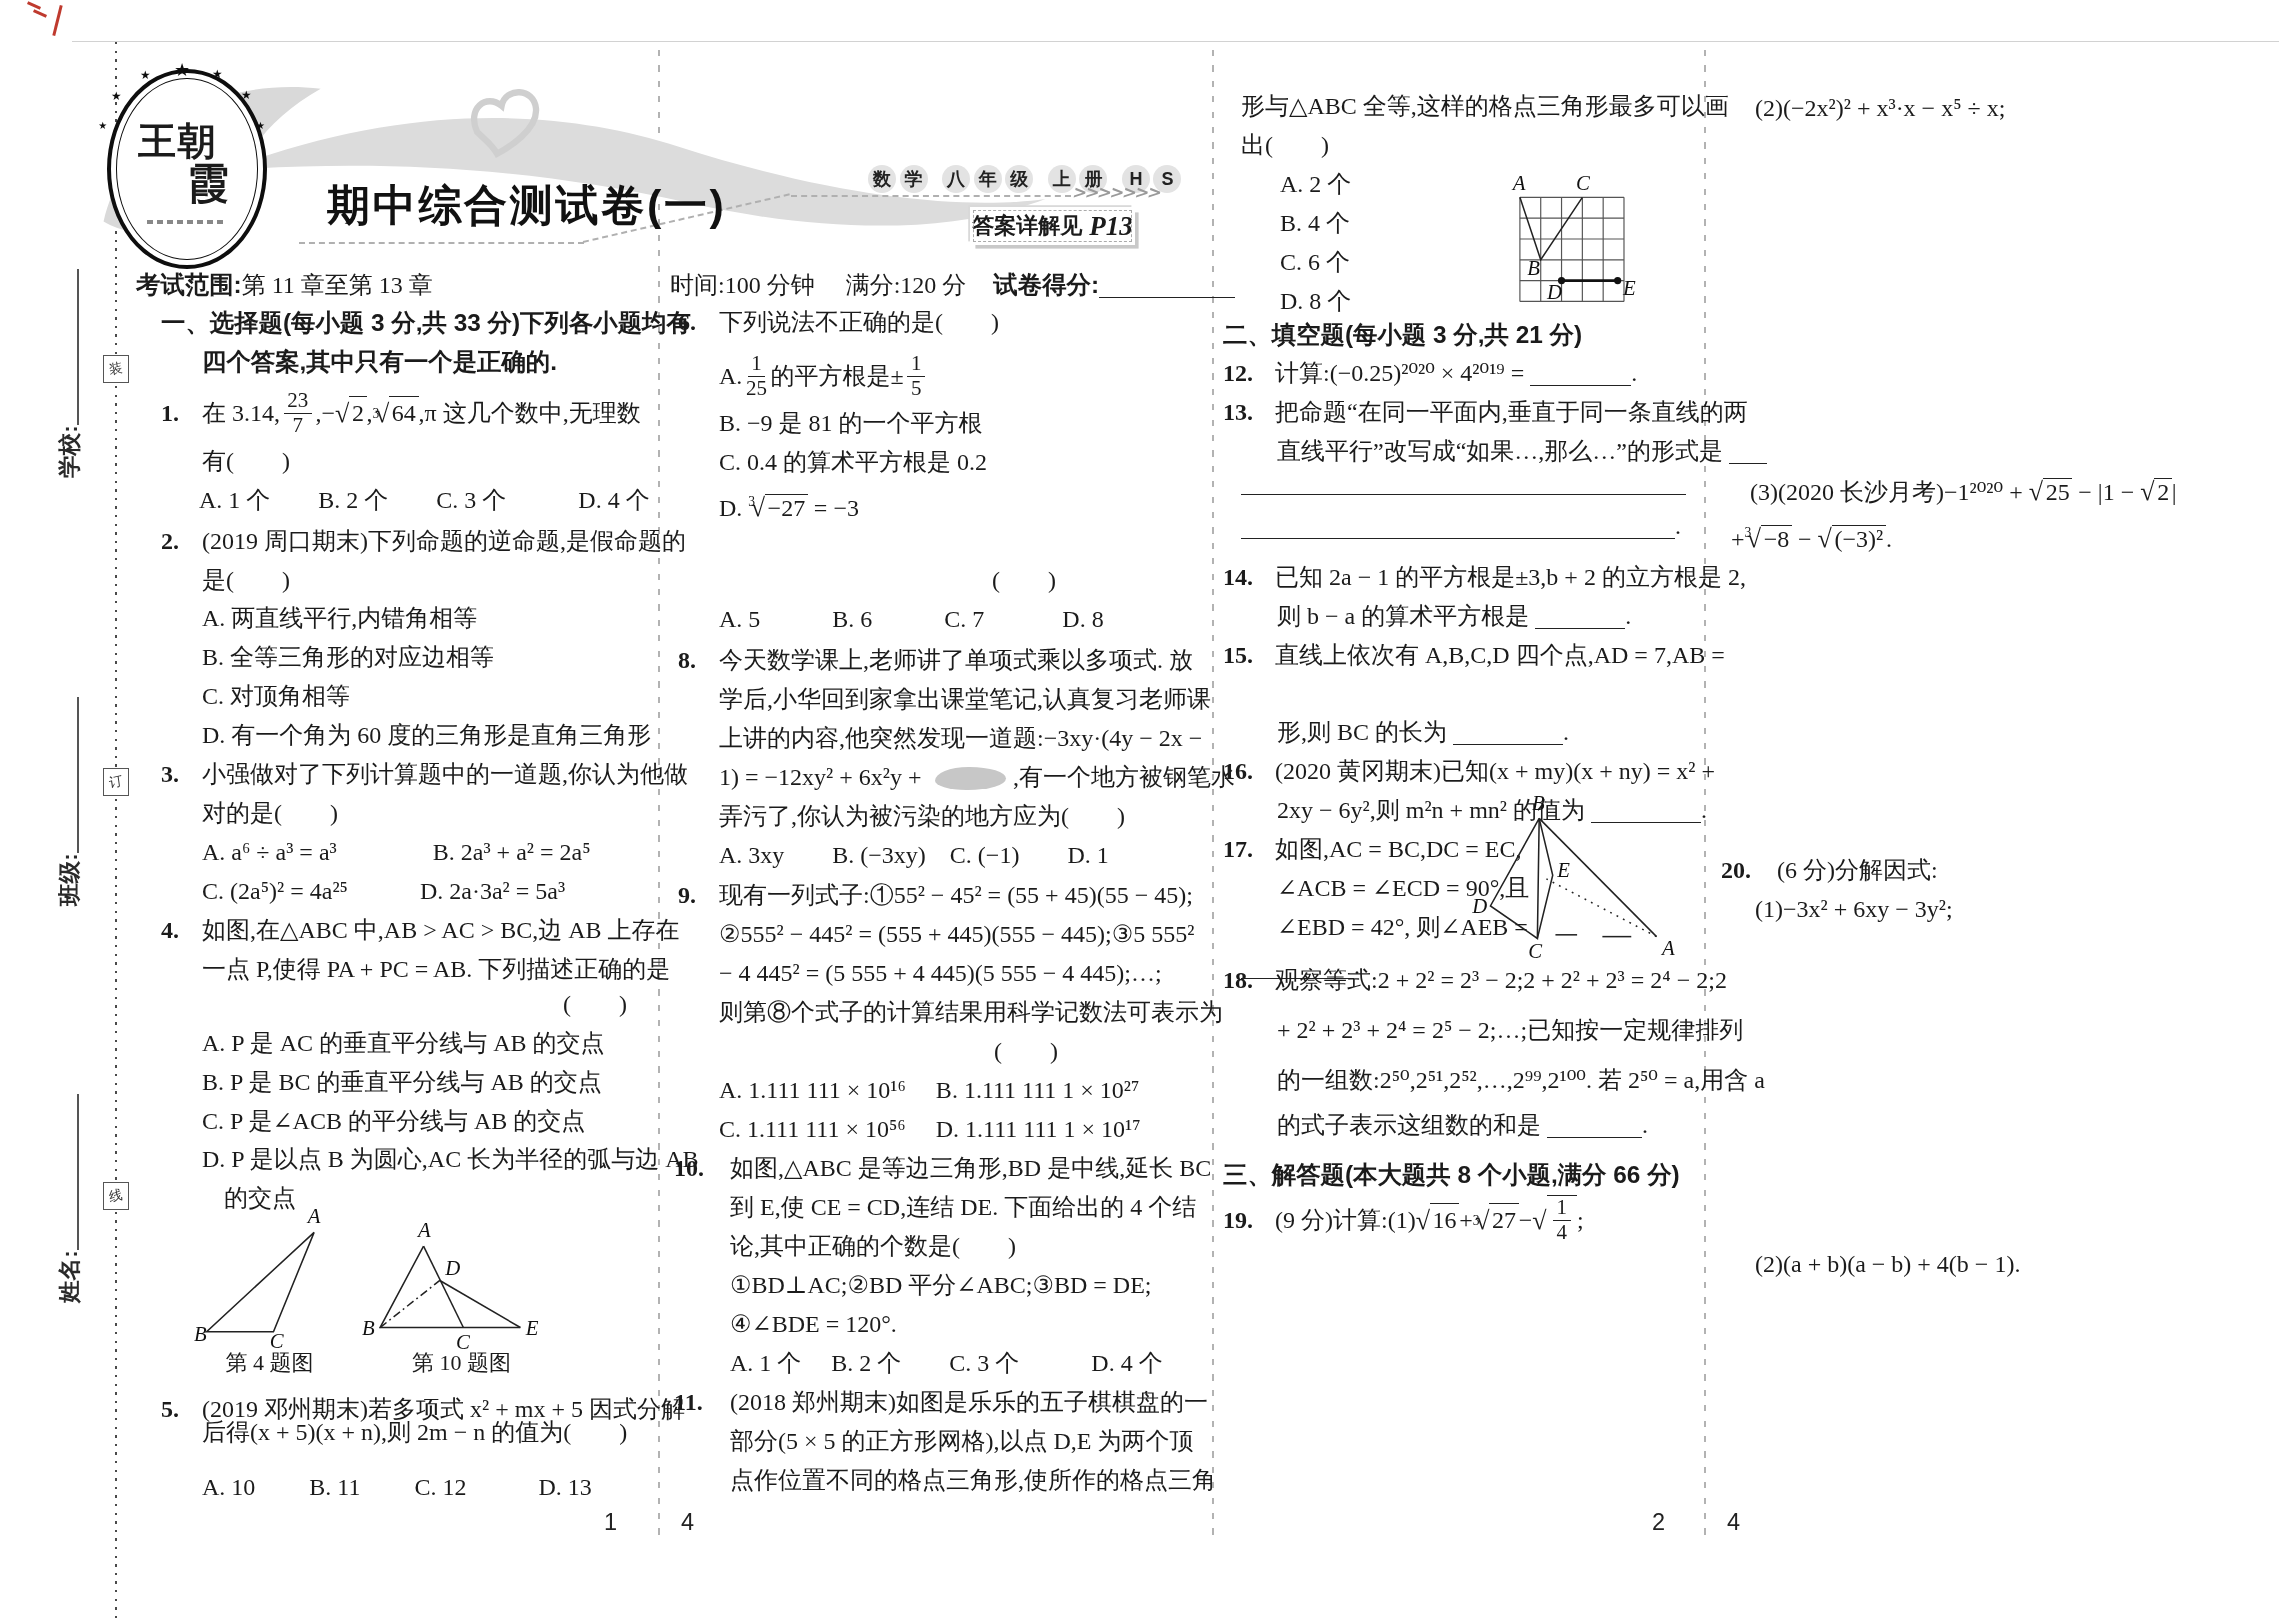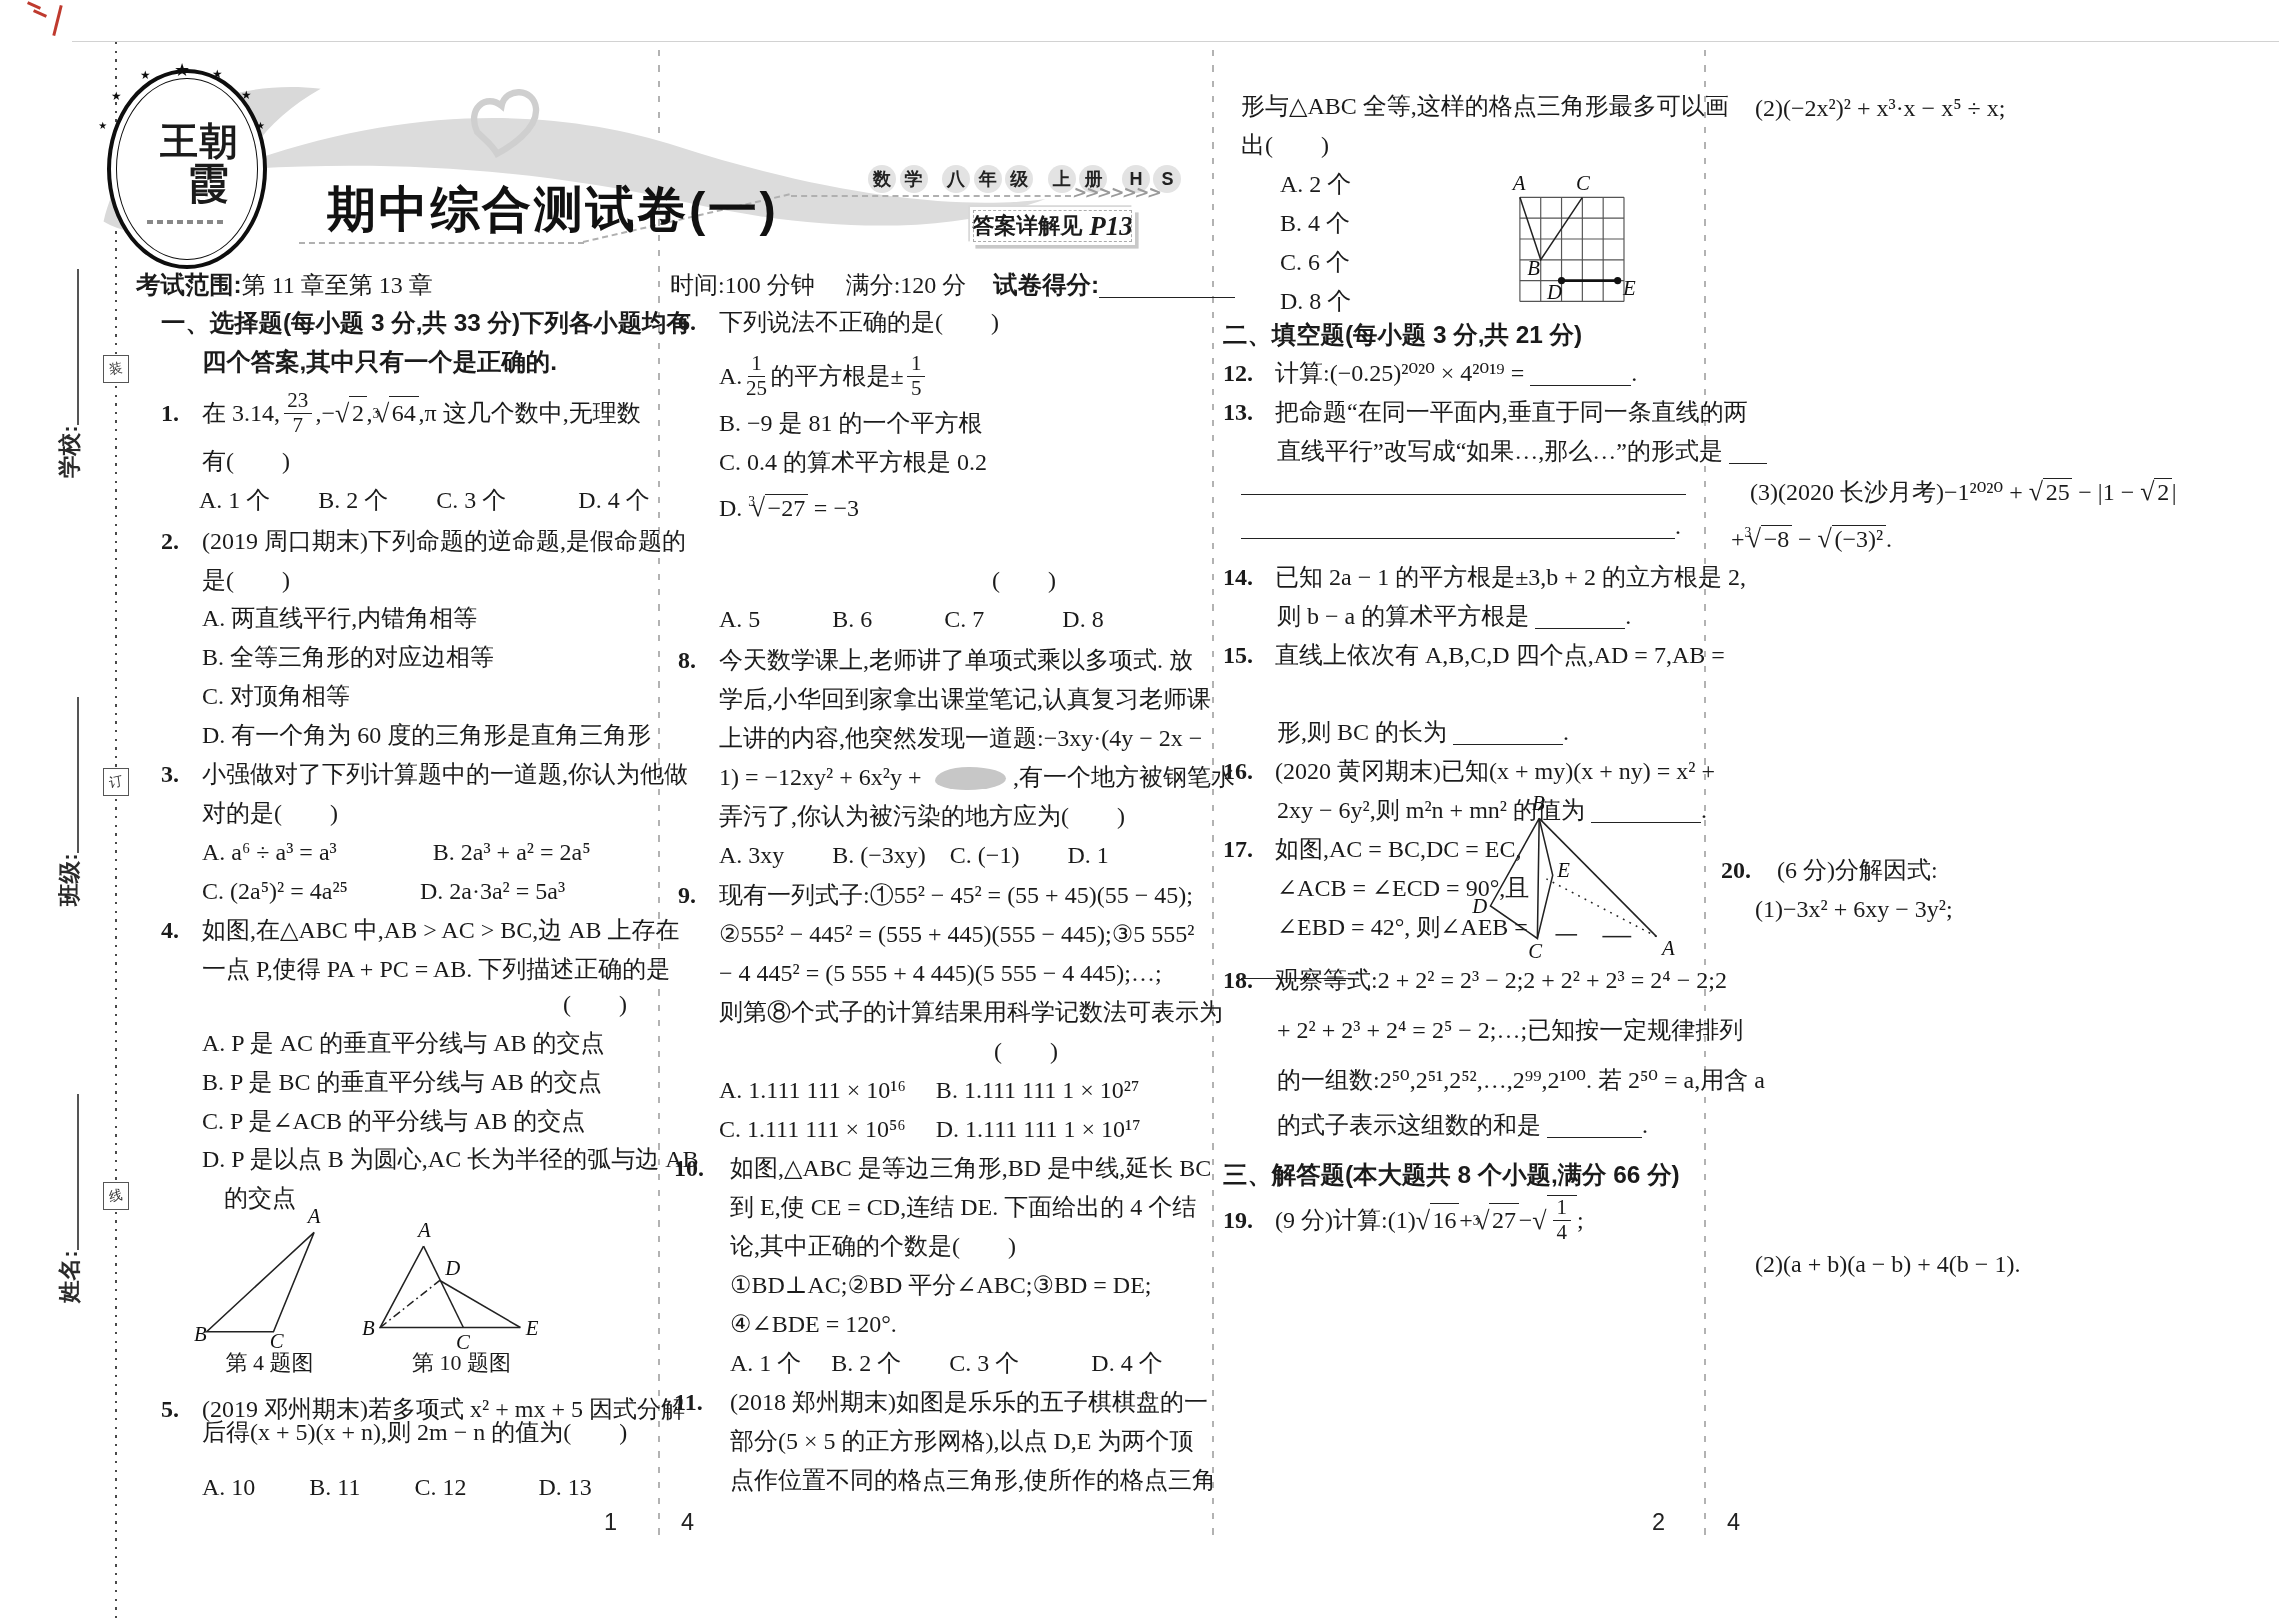--- a/index.html
+++ b/index.html
@@ -35,7 +35,7 @@
         border-radius:50%;background:#fff;z-index:3;}
   .logo::before{content:"";position:absolute;inset:5.4px;border:1.8px solid #0e0e0e;border-radius:50%;}
   .logo .star{position:absolute;color:#0e0e0e;font-size:11.8px;}
-  .lg1{position:absolute;left:27px;top:43px;font:bold 38px "Liberation Serif",serif;letter-spacing:1.8px;margin-left:22px;}
+  .lg1{position:absolute;left:27px;top:43px;font:bold 38px "Liberation Serif",serif;letter-spacing:1.8px;}
   .lg2{position:absolute;left:76px;top:83px;font:bold 42px "Liberation Serif",serif;}
   .lgtiny{position:absolute;left:36px;top:147px;width:80px;height:3.6px;
           background:repeating-linear-gradient(90deg,#888 0 6.3px,transparent 6.3px 10px);}

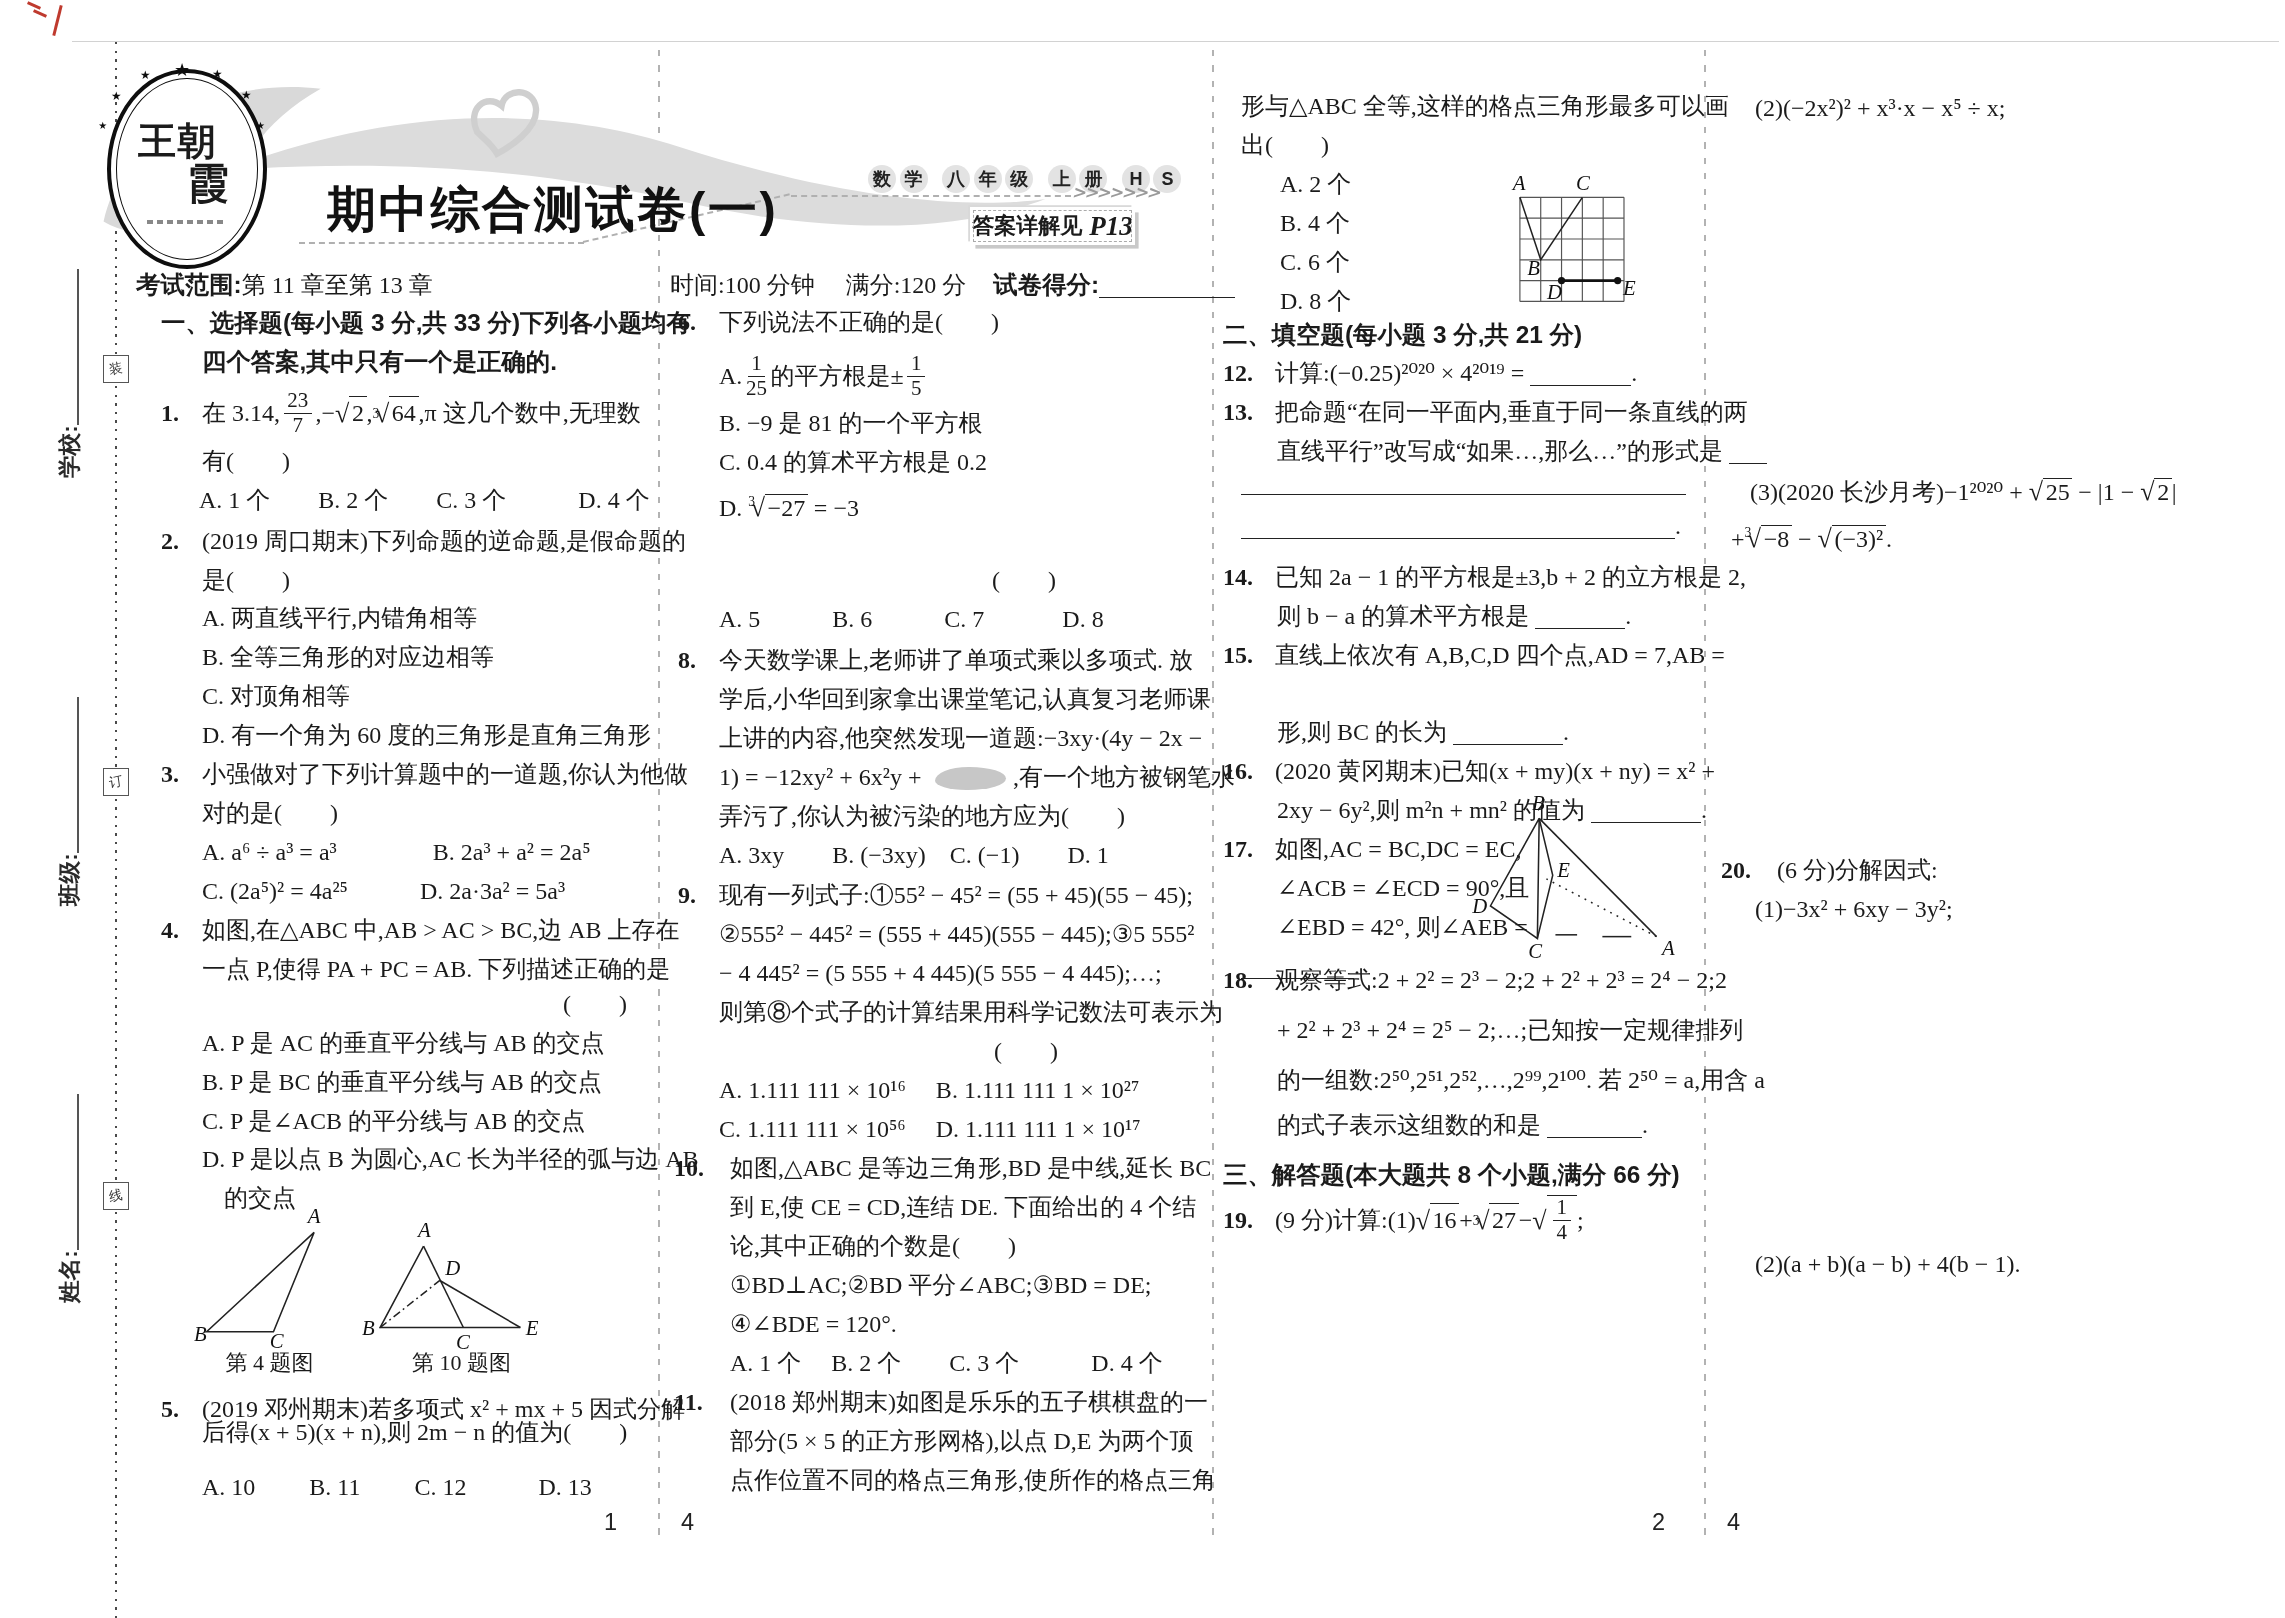--- a/index.html
+++ b/index.html
@@ -40,7 +40,7 @@
   .lgtiny{position:absolute;left:36px;top:147px;width:80px;height:3.6px;
           background:repeating-linear-gradient(90deg,#888 0 6.3px,transparent 6.3px 10px);}
   .title{position:absolute;left:327px;top:177px;font-family:"Liberation Sans","DejaVu Sans",sans-serif;
-         font-weight:bold;font-size:49px;letter-spacing:2.7px;color:#111;z-index:3;}
+         font-weight:bold;font-size:43px;letter-spacing:2.7px;color:#111;z-index:3;}
   .dash{position:absolute;border-top:2.3px dashed #b0b0b0;}
   .badge{width:28px;height:28px;border-radius:50%;background:#e3e3e3;color:#222;display:inline-flex;
          align-items:center;justify-content:center;font:bold 18px "Liberation Sans",sans-serif;margin-right:3.6px;}

